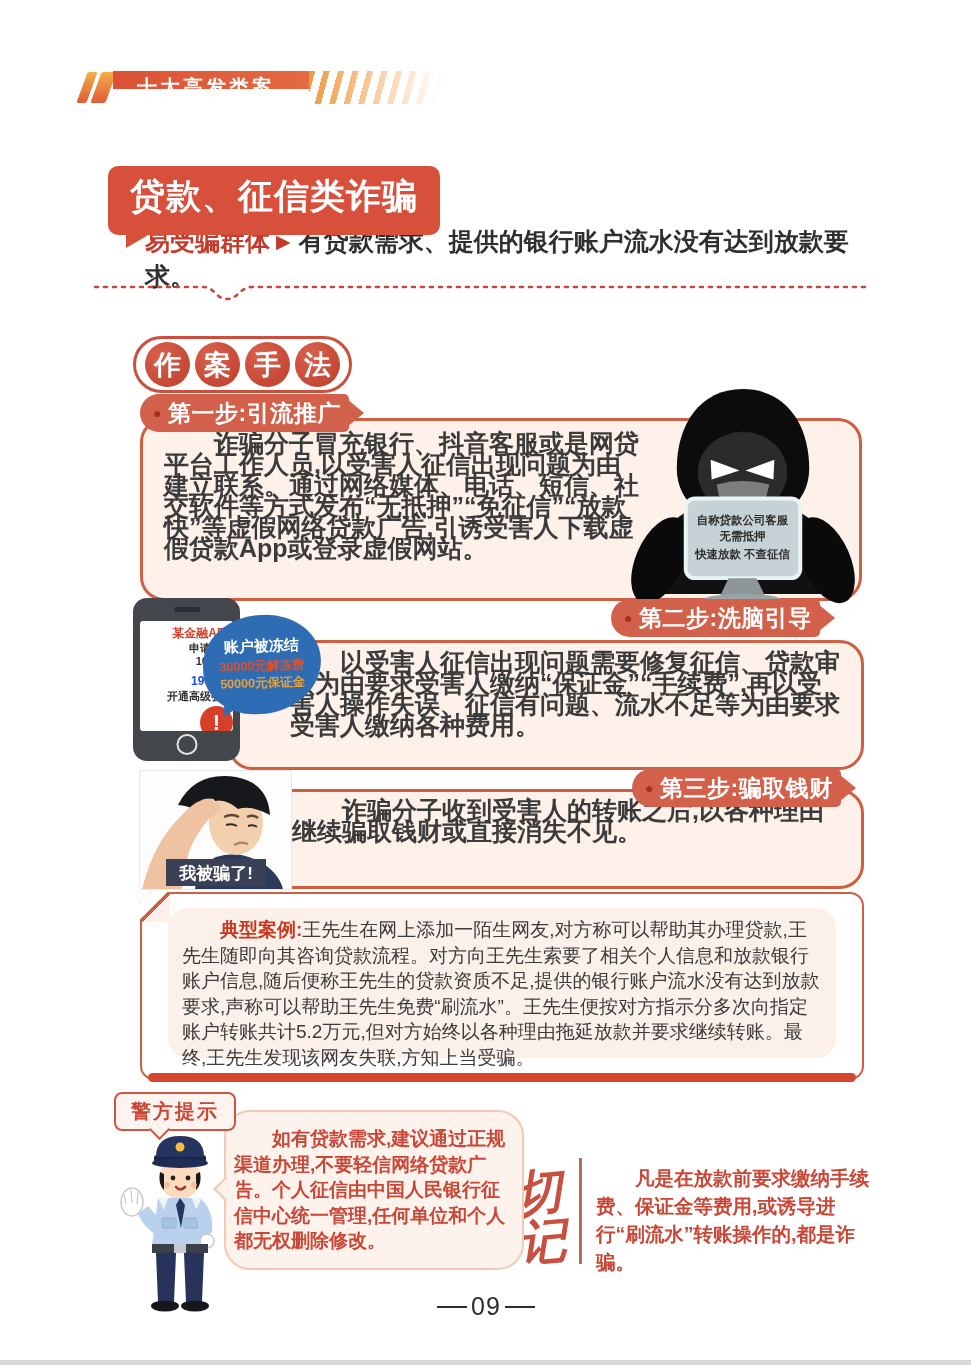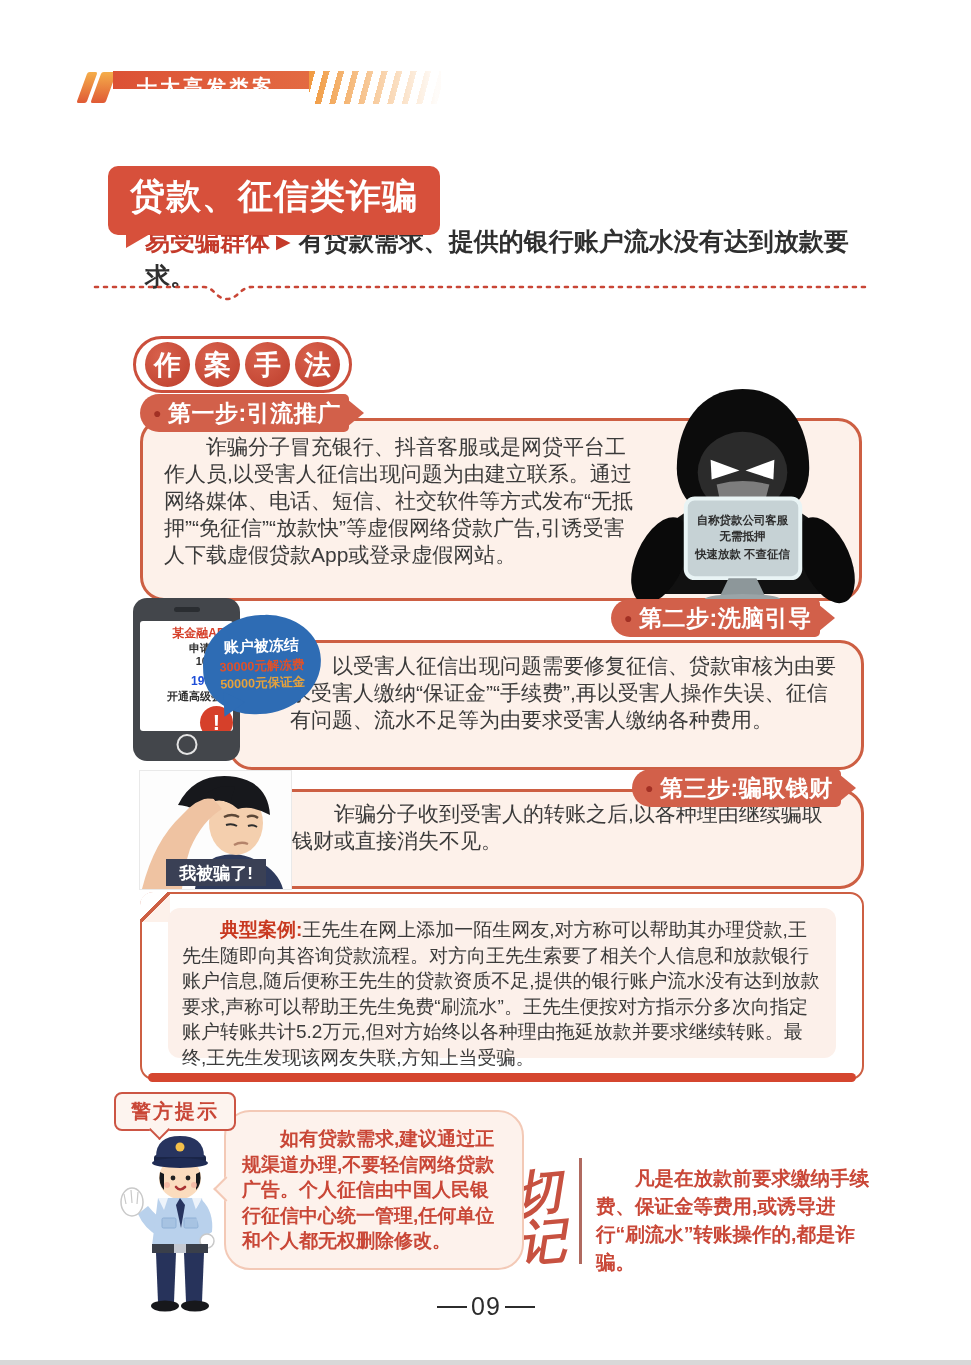--- a/index.html
+++ b/index.html
@@ -47,7 +47,7 @@
          border-top:14px solid transparent;border-bottom:14px solid transparent;border-left:17px solid #d2604a;}
   .step-pill .bullet{color:#a23024;font-size:14px;margin-right:6px;}
   .step-box{position:absolute;background:#fdf1ea;border:3px solid #cd5f43;border-radius:24px;z-index:1;}
-  .body-text{position:absolute;font-size:21px;line-height:27px;color:#3b3b3b;font-weight:400;
+  .body-text{position:absolute;font-size:25px;line-height:21px;color:#3b3b3b;font-weight:700;
          text-indent:2em;z-index:2;}
 
   .pill1{left:140px;top:394px;}

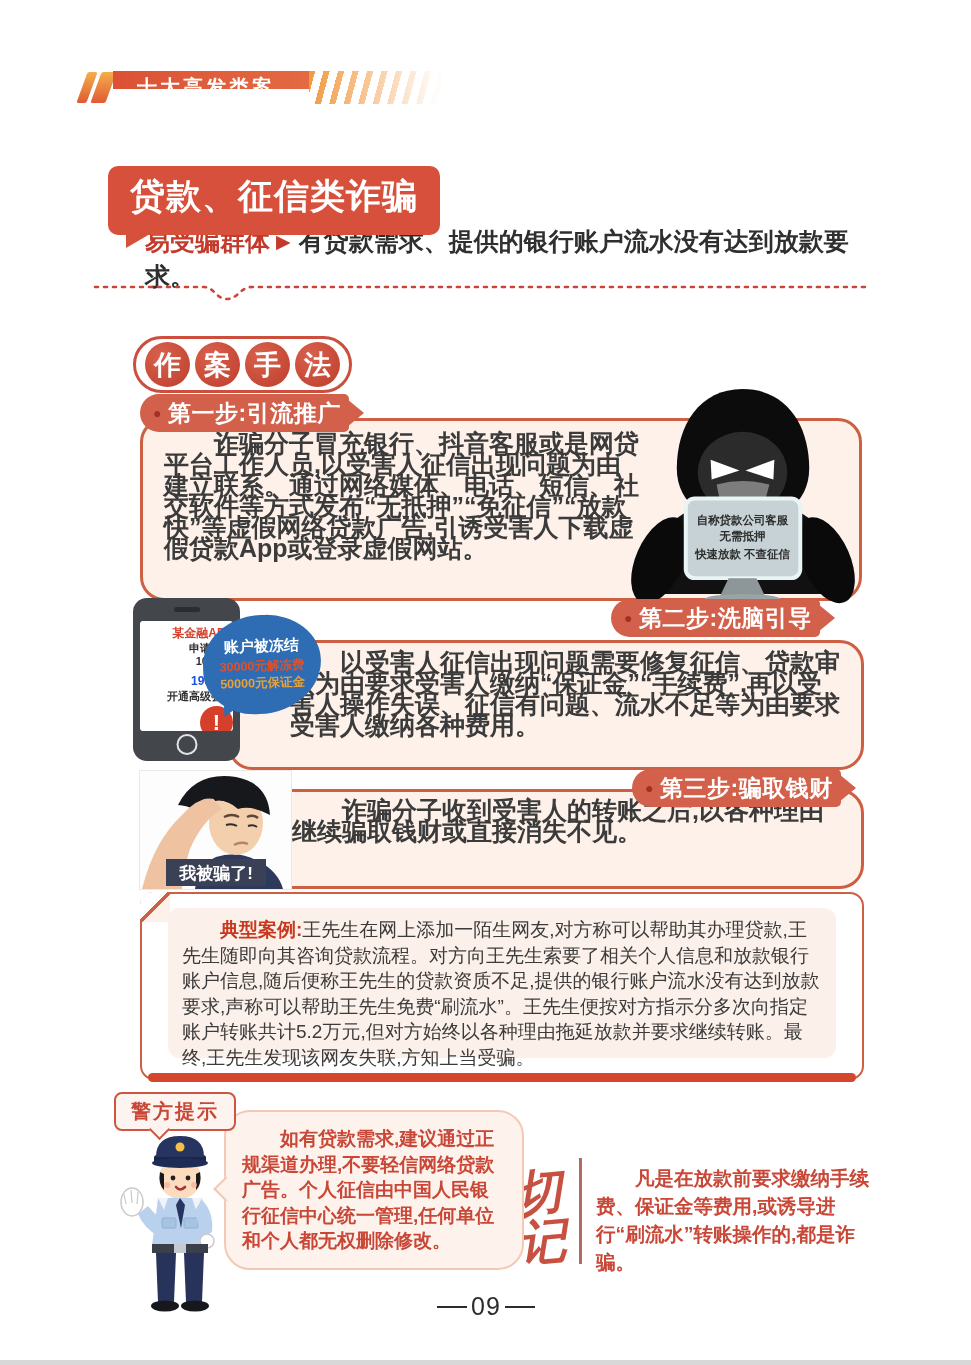--- a/index.html
+++ b/index.html
@@ -99,7 +99,7 @@
          background:#d5462f;border-radius:5px;}
   .case-fold{position:absolute;left:-2px;top:-2px;width:30px;height:30px;border-top-left-radius:13px;
          background:linear-gradient(135deg,#ffffff 46%,#cd5f43 46%,#cd5f43 54%,#fdf1ea 54%);}
-  .case-inner{position:absolute;left:26px;top:14px;right:26px;bottom:20px;background:#fcf0ea;border-radius:12px;}
+  .case-inner{position:absolute;left:26px;top:14px;right:26px;bottom:20px;background:#fcf0ea;border-radius:20px;}
   .case-text{position:absolute;left:14px;right:12px;top:9px;font-size:19px;line-height:25.5px;
          color:#3b3b3b;font-weight:500;text-indent:2em;}
   .case-label{color:#c8381f;font-weight:bold;}

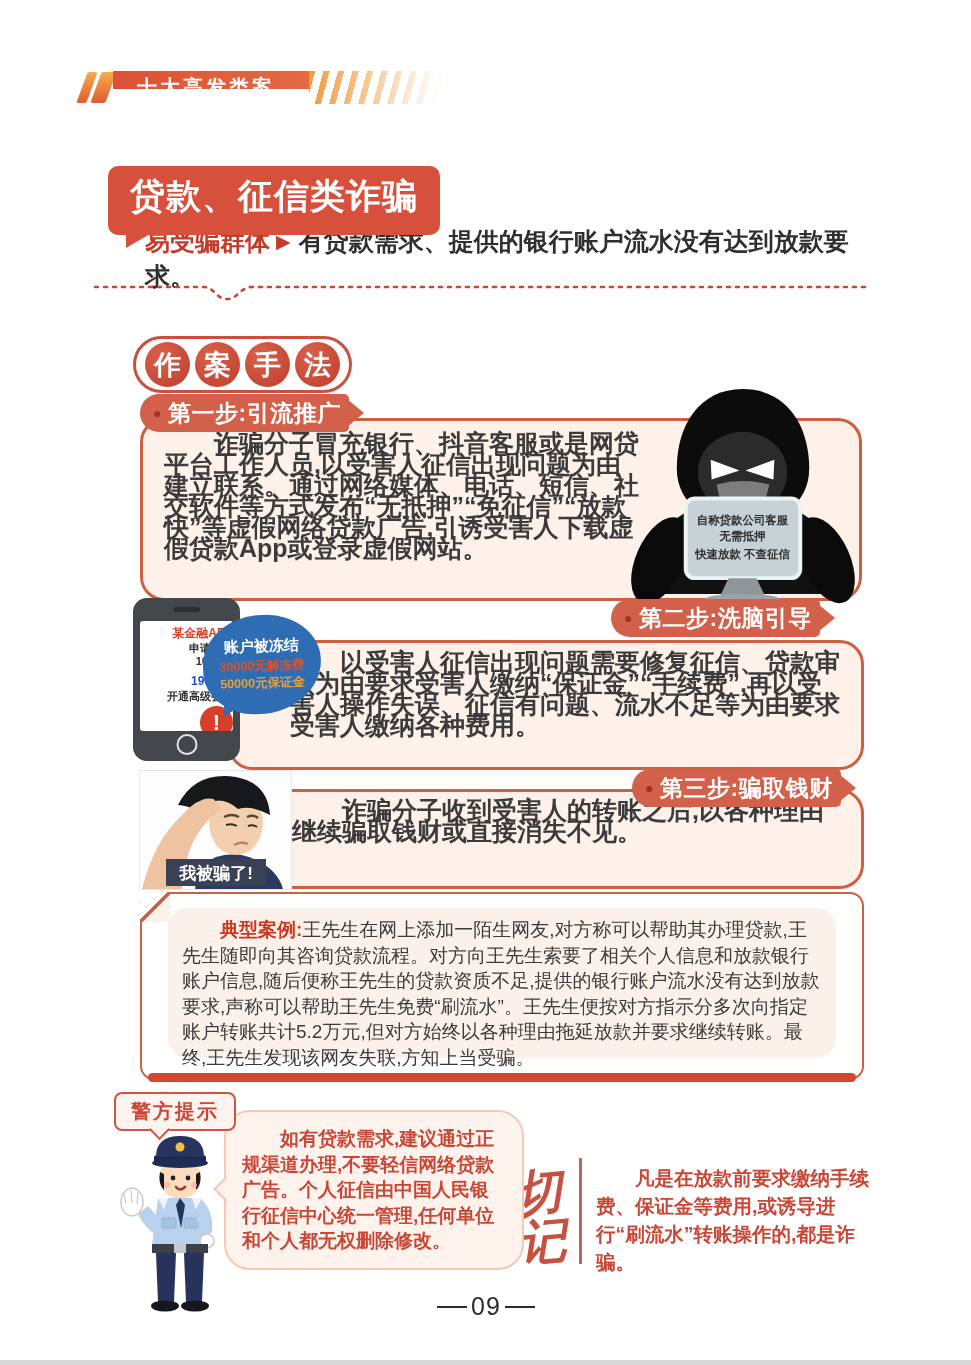--- a/index.html
+++ b/index.html
@@ -111,7 +111,7 @@
          background:#fdf4ef;border-right:2px solid #cc5544;border-bottom:2px solid #cc5544;transform:rotate(45deg);}
   .police{position:absolute;left:112px;top:1126px;width:136px;height:186px;z-index:5;}
   .tip-bubble{position:absolute;left:224px;top:1110px;width:300px;box-sizing:border-box;
-         background:#fdf2ec;border:2px solid #f3c9b6;border-radius:26px;padding:14px 16px;z-index:4;}
+         background:#fdf2ec;border:2px solid #f3c9b6;border-radius:26px;padding:14px 8px;z-index:4;}
   .tip-bubble::after{content:"";position:absolute;left:-9px;top:68px;width:16px;height:16px;
          background:#fdf2ec;border-left:2px solid #f3c9b6;border-bottom:2px solid #f3c9b6;transform:rotate(45deg);}
   .tip-text{font-size:19px;line-height:25.5px;color:#c94737;font-weight:bold;text-indent:2em;}

